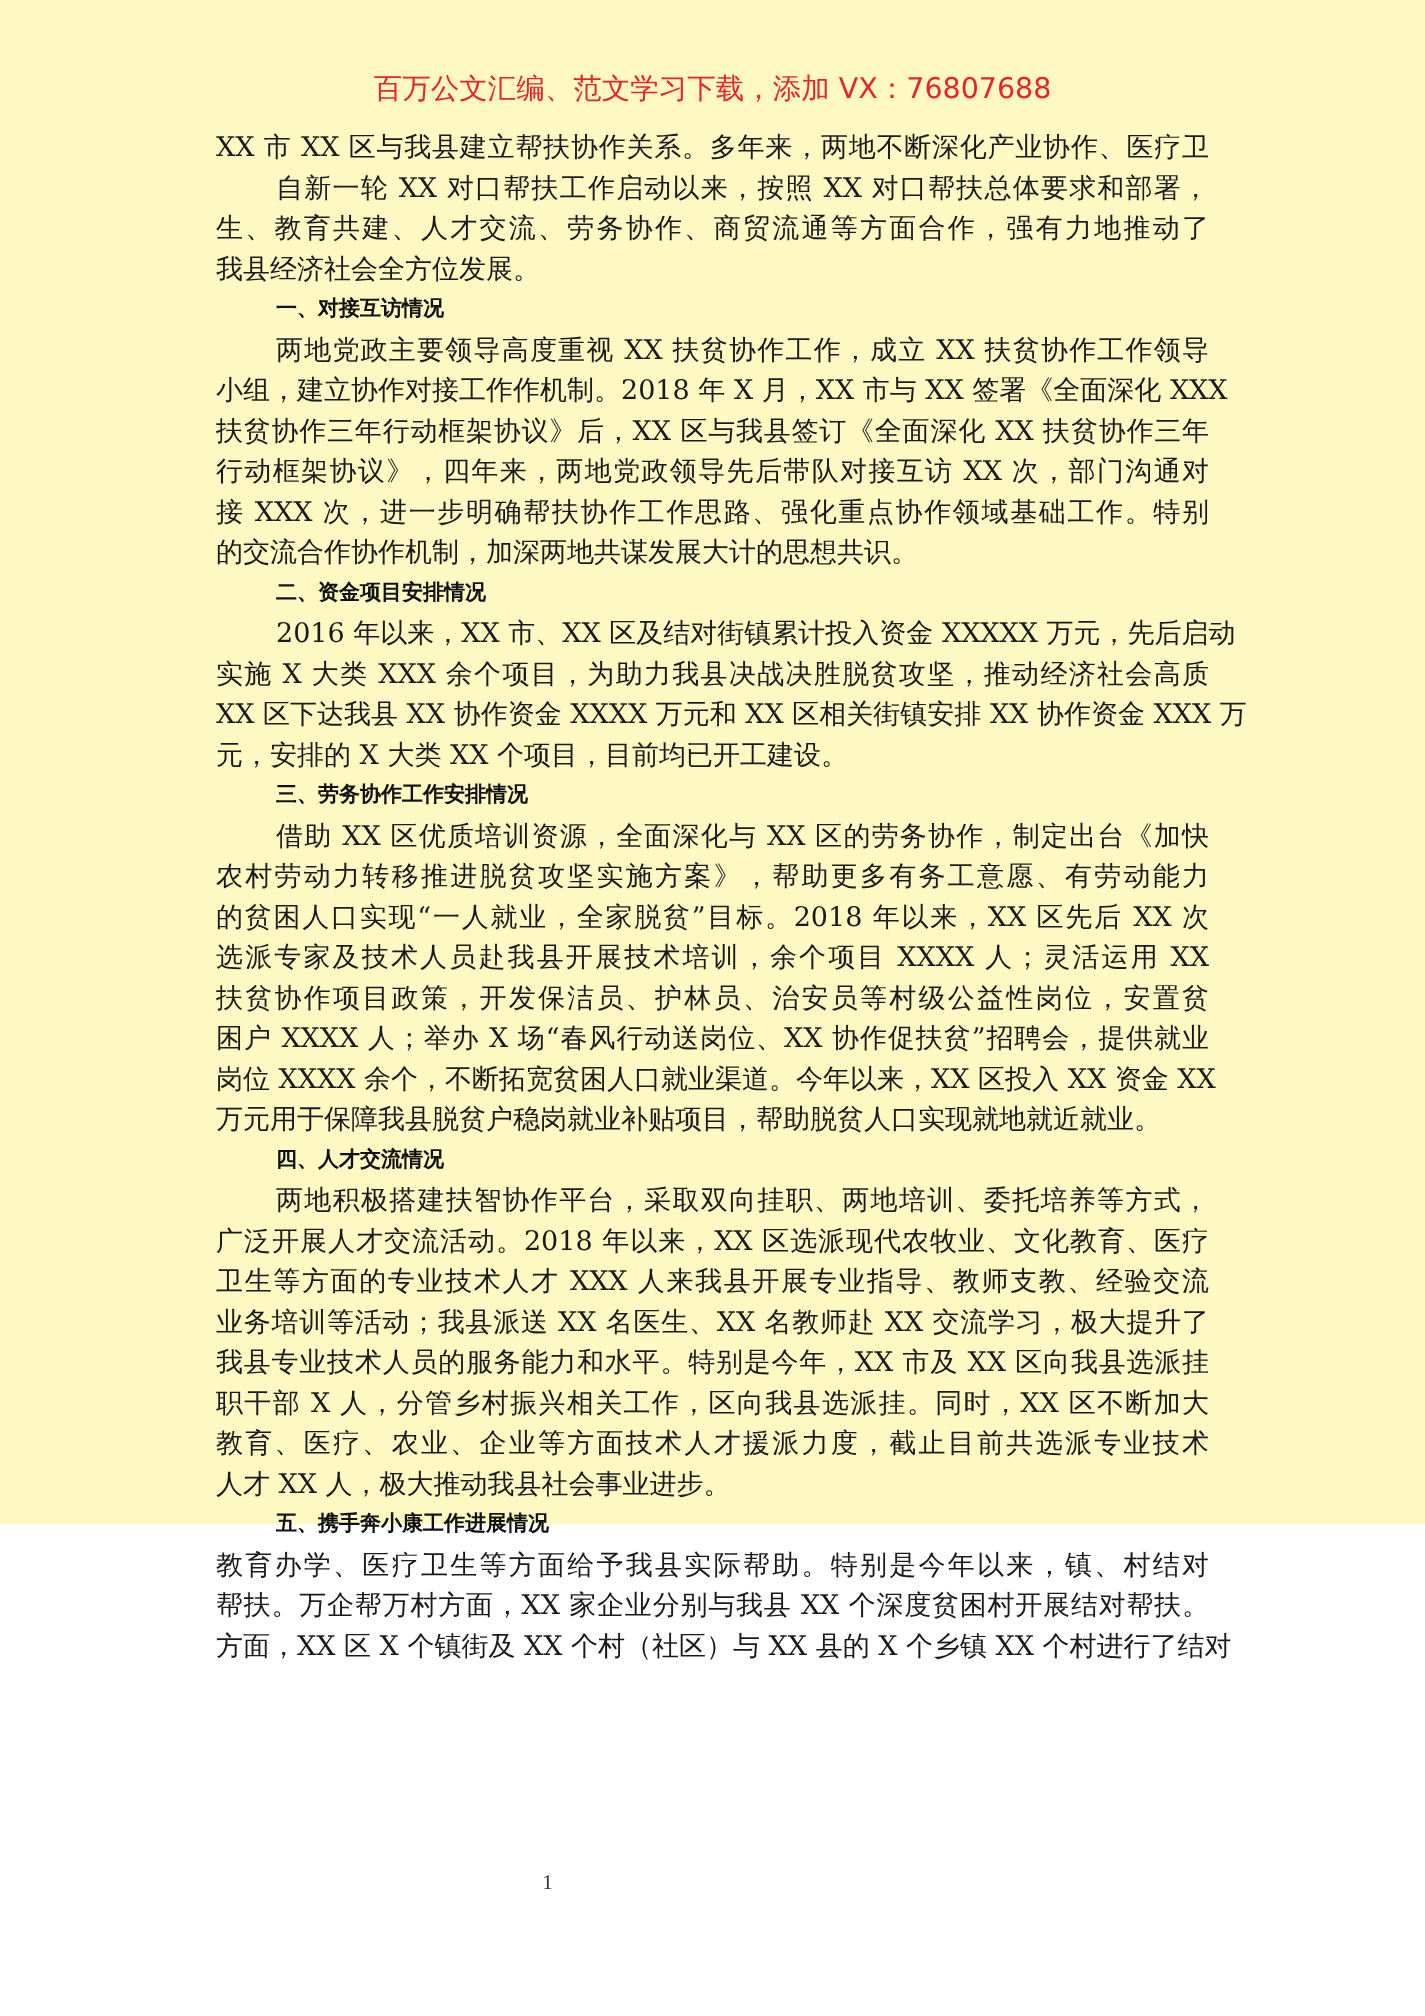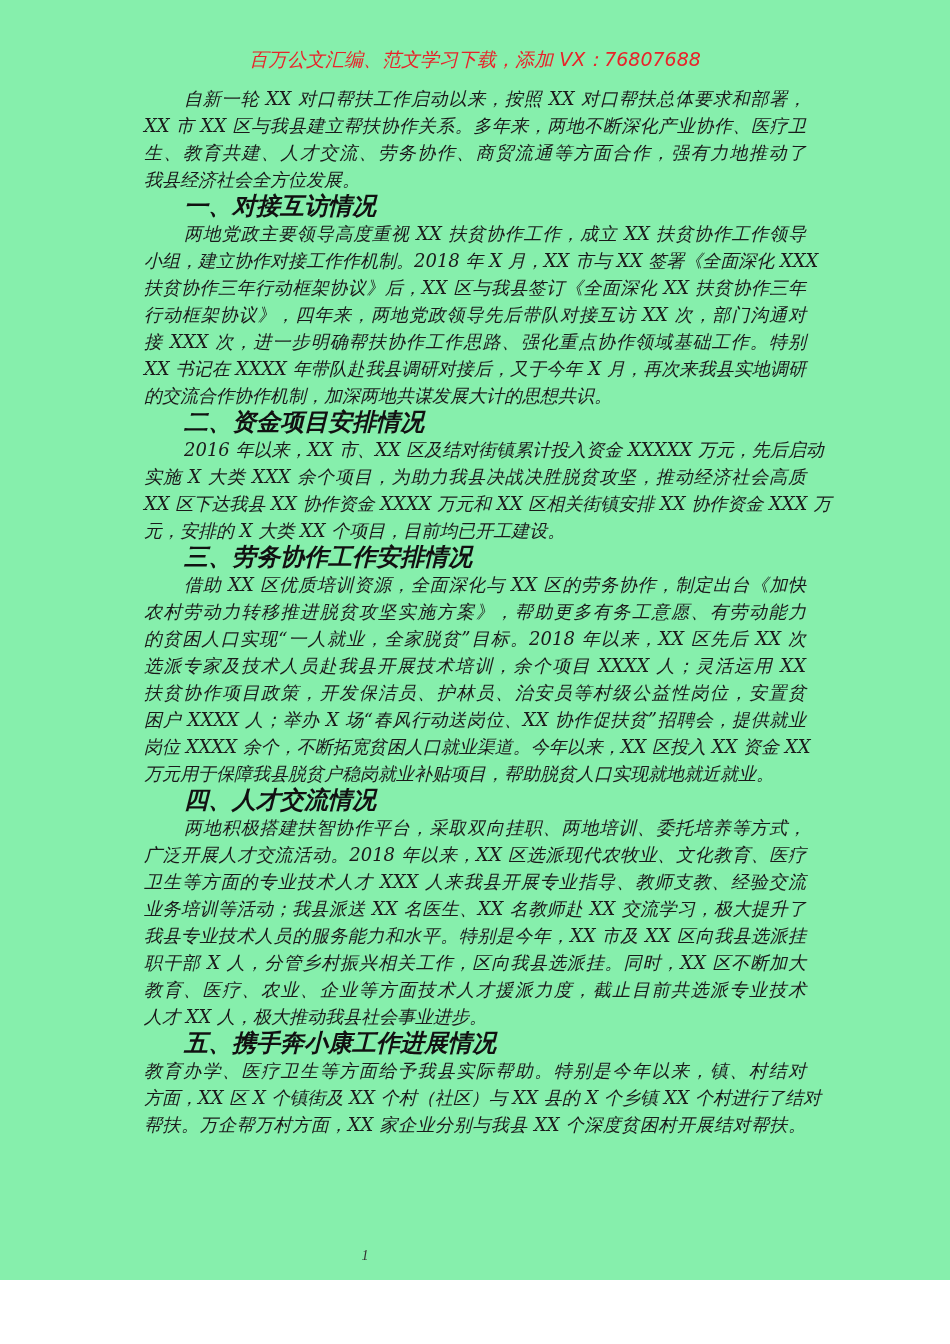--- a/index.html
+++ b/index.html
@@ -4,7 +4,7 @@
 <style>
   html, body { margin: 0; padding: 0; background: #ffffff; }
   body { width: 950px; height: 1344px; position: relative; overflow: hidden; }
-  .page { position: absolute; left: 0; top: 0; width: 950px; height: 1280px; background: #86efac; font-style: italic; }
+  .page { position: absolute; left: 0; top: 0; width: 950px; height: 1016px; background: #fef9c3; }
   .banner {
     position: absolute; top: 46px; left: 0; width: 950px; text-align: center;
     font-family: "DejaVu Sans", "Liberation Sans", sans-serif;

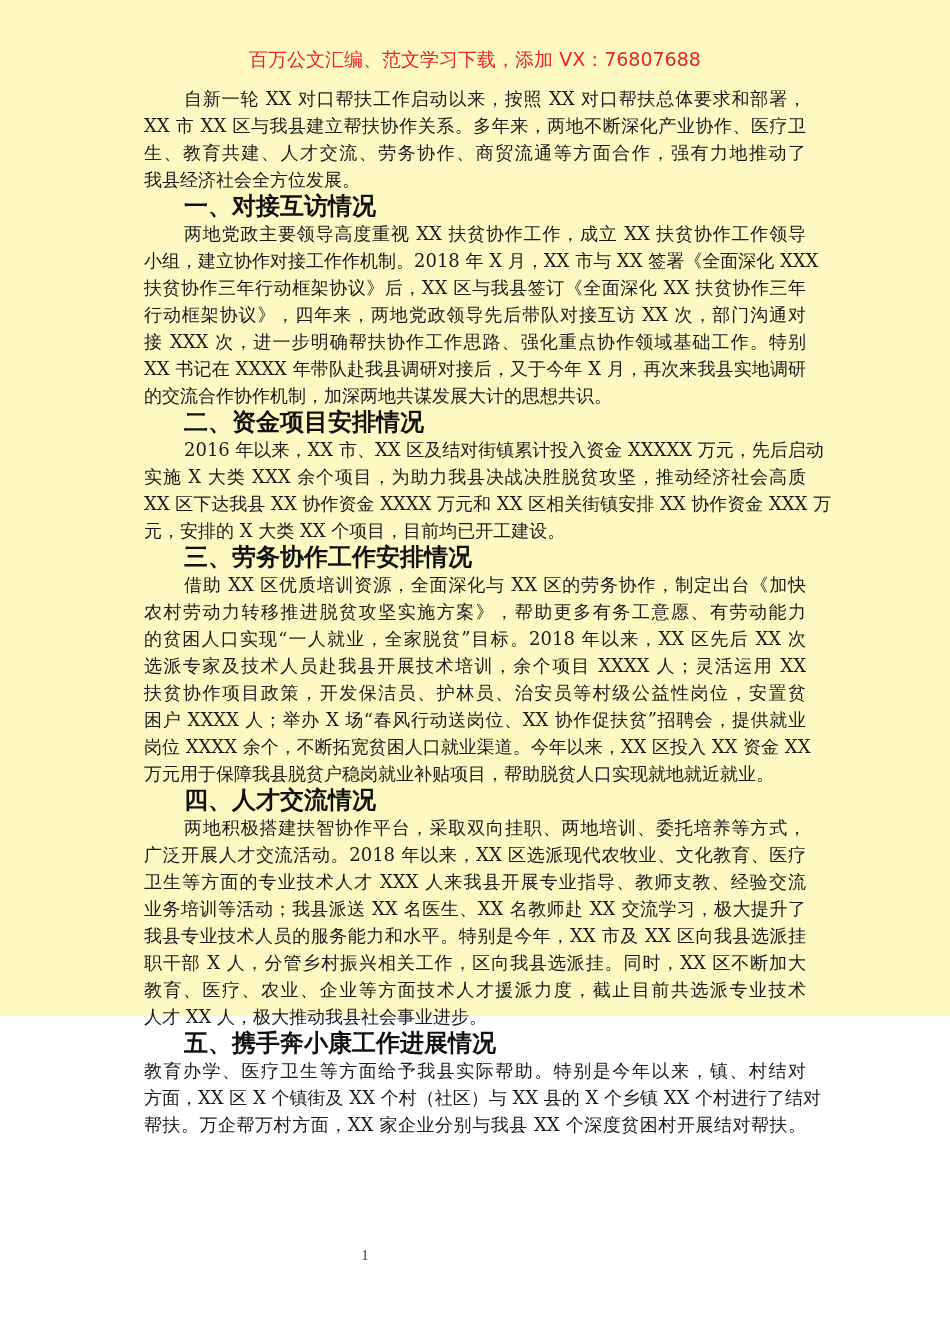--- a/index.html
+++ b/index.html
@@ -38,8 +38,8 @@
   <div class="body-text">
 
     <div>
+      <span class="line">XX 市 XX 区与我县建立帮扶协作关系。多年来，两地不断深化产业协作、医疗卫</span>
       <span class="line indent">自新一轮 XX 对口帮扶工作启动以来，按照 XX 对口帮扶总体要求和部署，</span>
-      <span class="line">XX 市 XX 区与我县建立帮扶协作关系。多年来，两地不断深化产业协作、医疗卫</span>
       <span class="line">生、教育共建、人才交流、劳务协作、商贸流通等方面合作，强有力地推动了</span>
       <span class="line last">我县经济社会全方位发展。</span>
     </div>

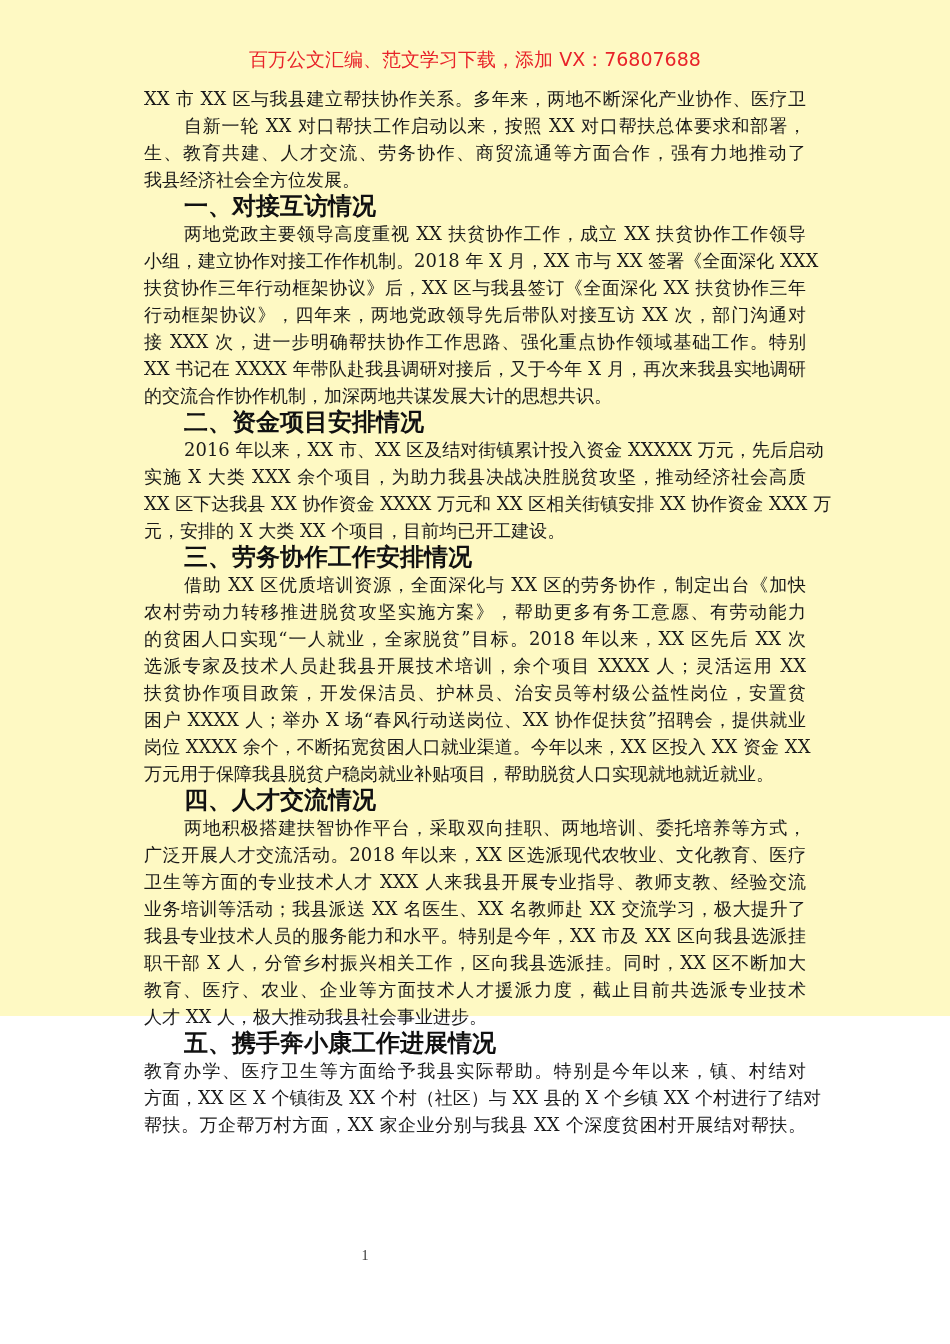--- a/index.html
+++ b/index.html
@@ -21,7 +21,7 @@
   .heading {
     display: block; height: 27px; padding-left: 40px;
     font-family: "DejaVu Sans", "Liberation Sans", sans-serif;
-    font-weight: bold; font-size: 24px; color: #111;
+    font-weight: bold; font-size: 14px; color: #111;
   }
   .page-number {
     position: absolute; top: 1248px; left: 355px; width: 20px; text-align: center;

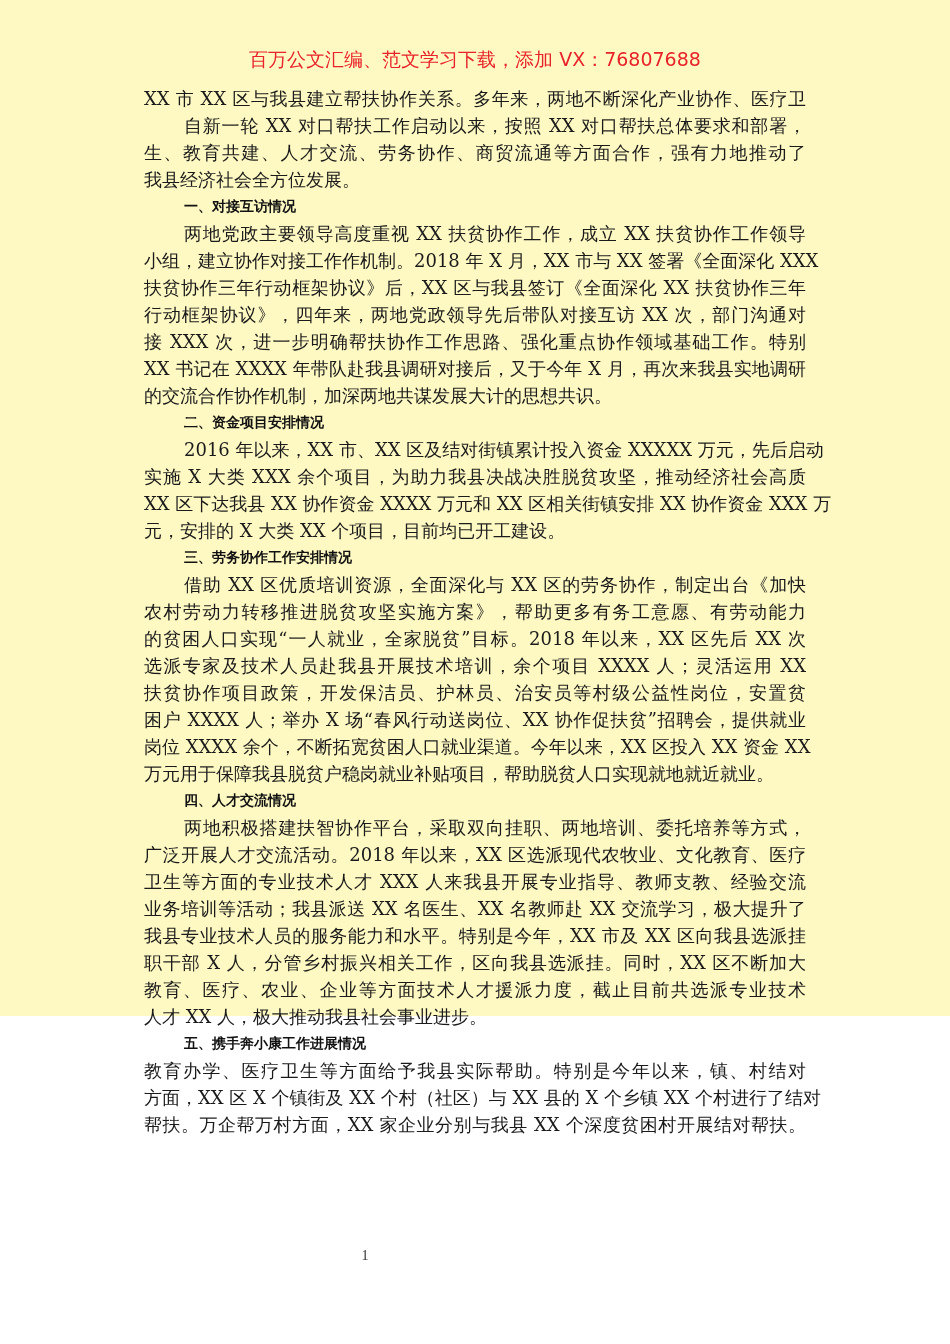--- a/index.html
+++ b/index.html
@@ -51,7 +51,6 @@
       <span class="line">扶贫协作三年行动框架协议》后，XX 区与我县签订《全面深化 XX 扶贫协作三年</span>
       <span class="line">行动框架协议》，四年来，两地党政领导先后带队对接互访 XX 次，部门沟通对</span>
       <span class="line">接 XXX 次，进一步明确帮扶协作工作思路、强化重点协作领域基础工作。特别</span>
-      <span class="line">XX 书记在 XXXX 年带队赴我县调研对接后，又于今年 X 月，再次来我县实地调研</span>
       <span class="line last">的交流合作协作机制，加深两地共谋发展大计的思想共识。</span>
     </div>
 

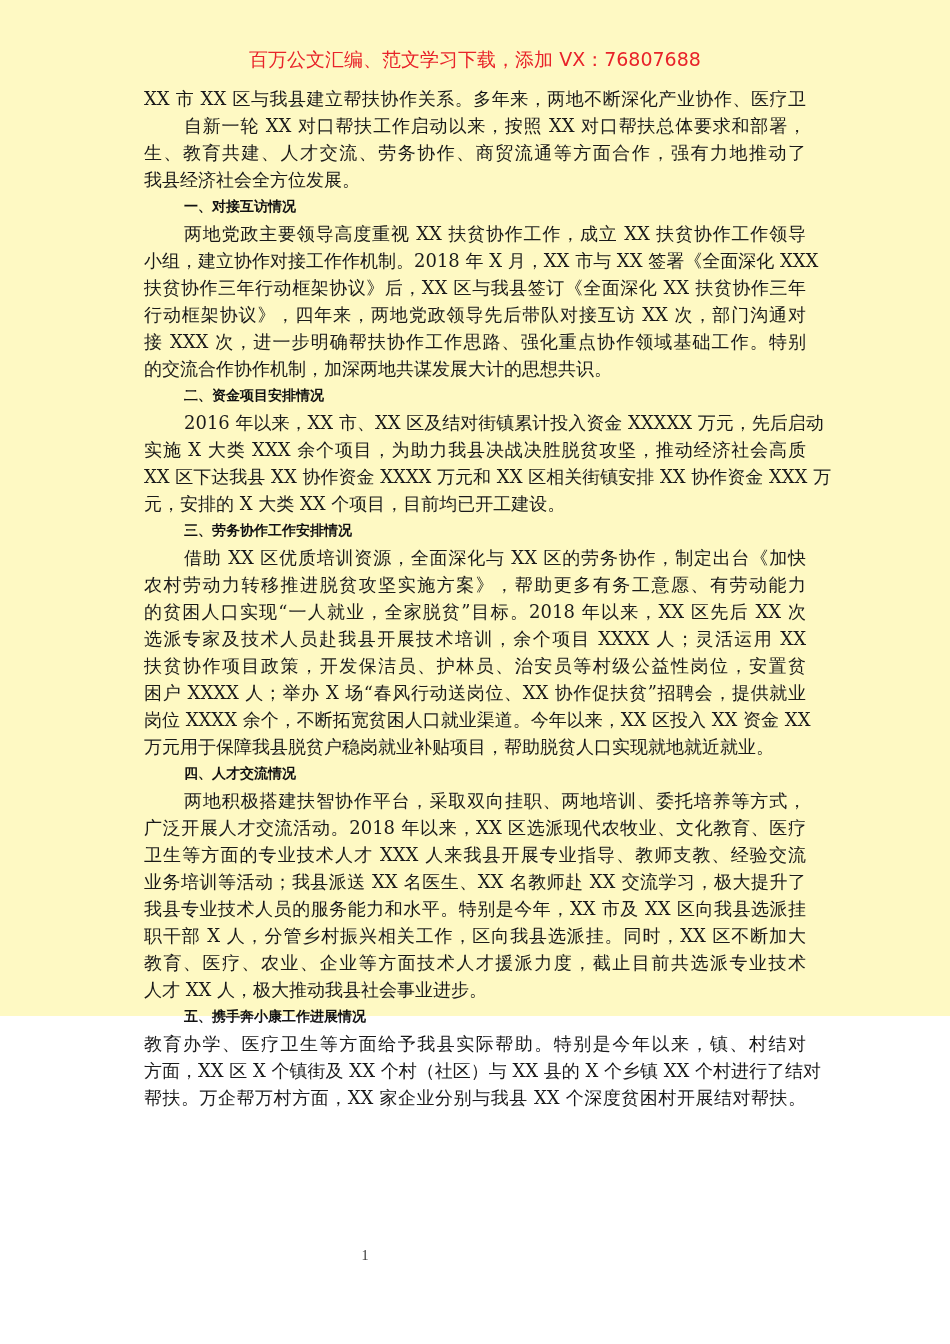--- a/index.html
+++ b/index.html
@@ -89,8 +89,8 @@
     <div>
       <span class="heading">五、携手奔小康工作进展情况</span>
       <span class="line">教育办学、医疗卫生等方面给予我县实际帮助。特别是今年以来，镇、村结对</span>
+      <span class="line">帮扶。万企帮万村方面，XX 家企业分别与我县 XX 个深度贫困村开展结对帮扶。</span>
       <span class="line">方面，XX 区 X 个镇街及 XX 个村（社区）与 XX 县的 X 个乡镇 XX 个村进行了结对</span>
-      <span class="line">帮扶。万企帮万村方面，XX 家企业分别与我县 XX 个深度贫困村开展结对帮扶。</span>
     </div>
 
   </div>

